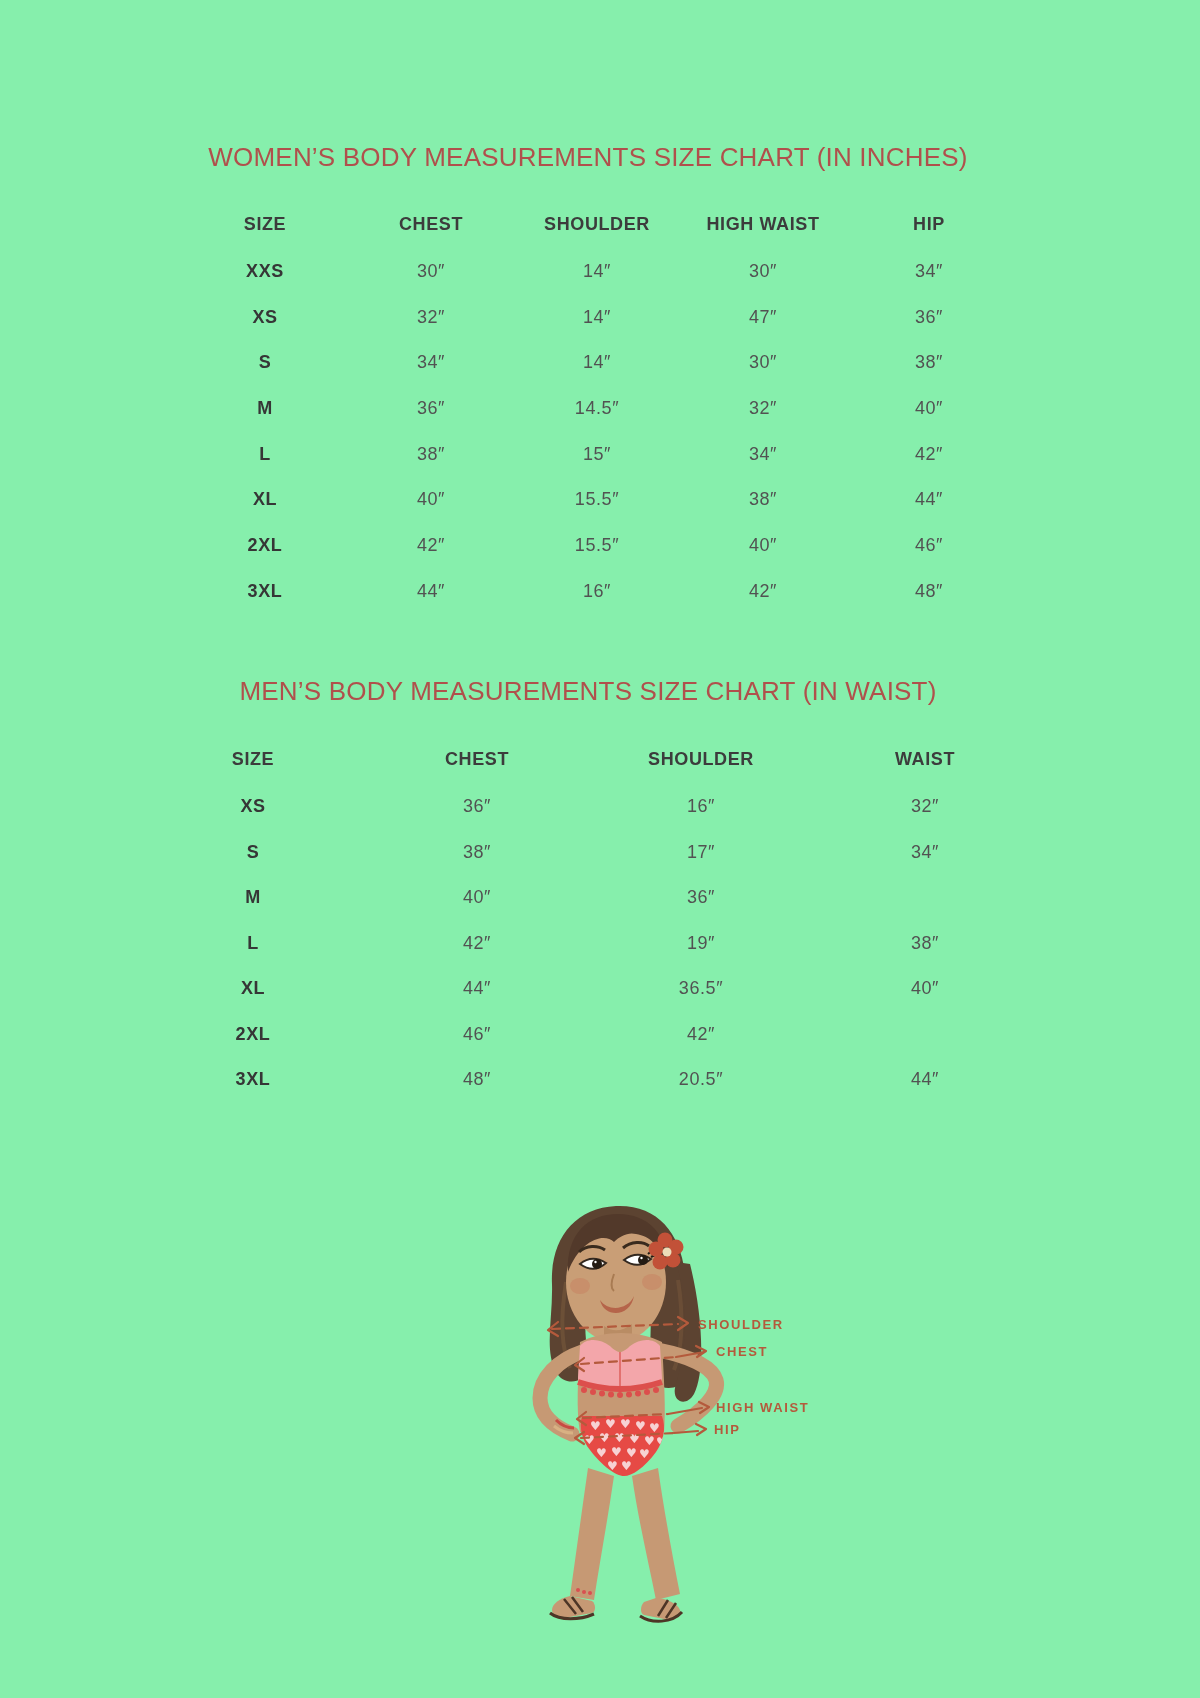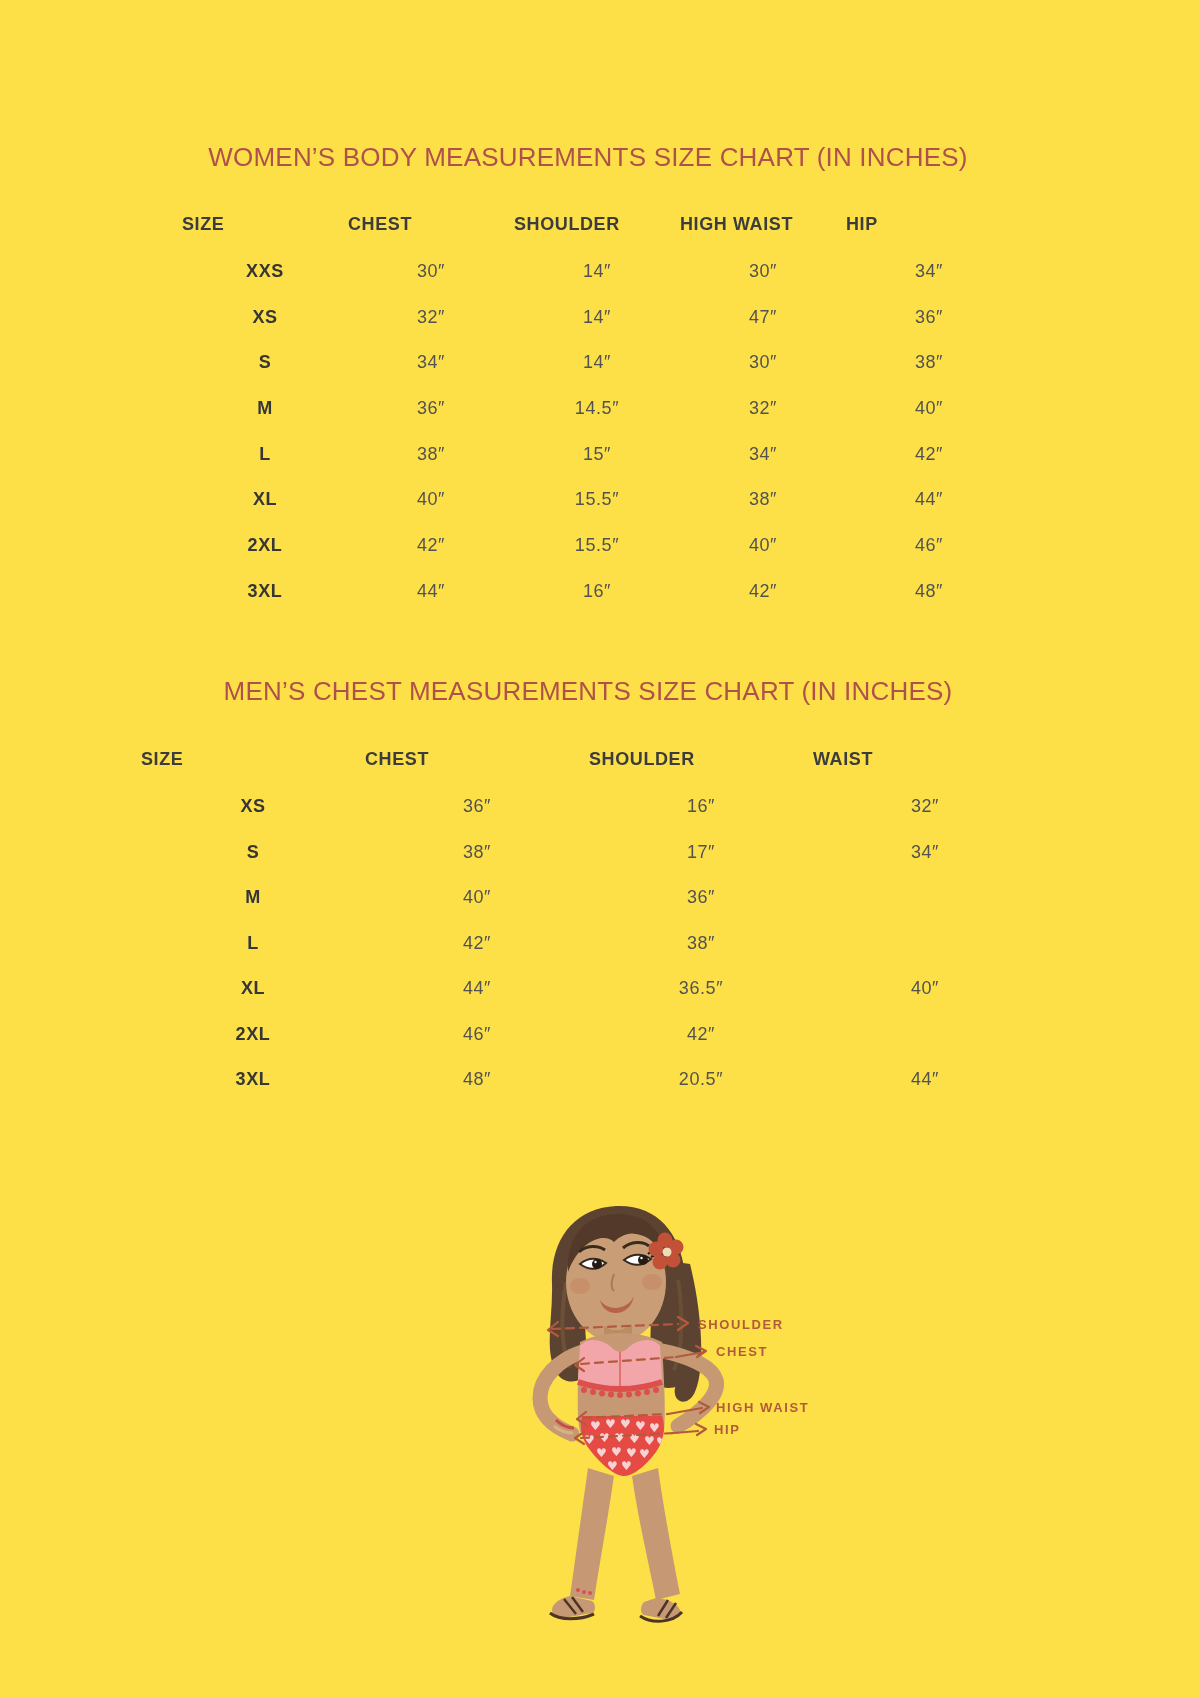--- a/index.html
+++ b/index.html
@@ -7,7 +7,7 @@
   .page {
     position:relative;
     width:1200px; height:1698px;
-    background:#fde047;
+    background:#86efac;
     font-family:"Liberation Sans", sans-serif;
     overflow:hidden;
   }

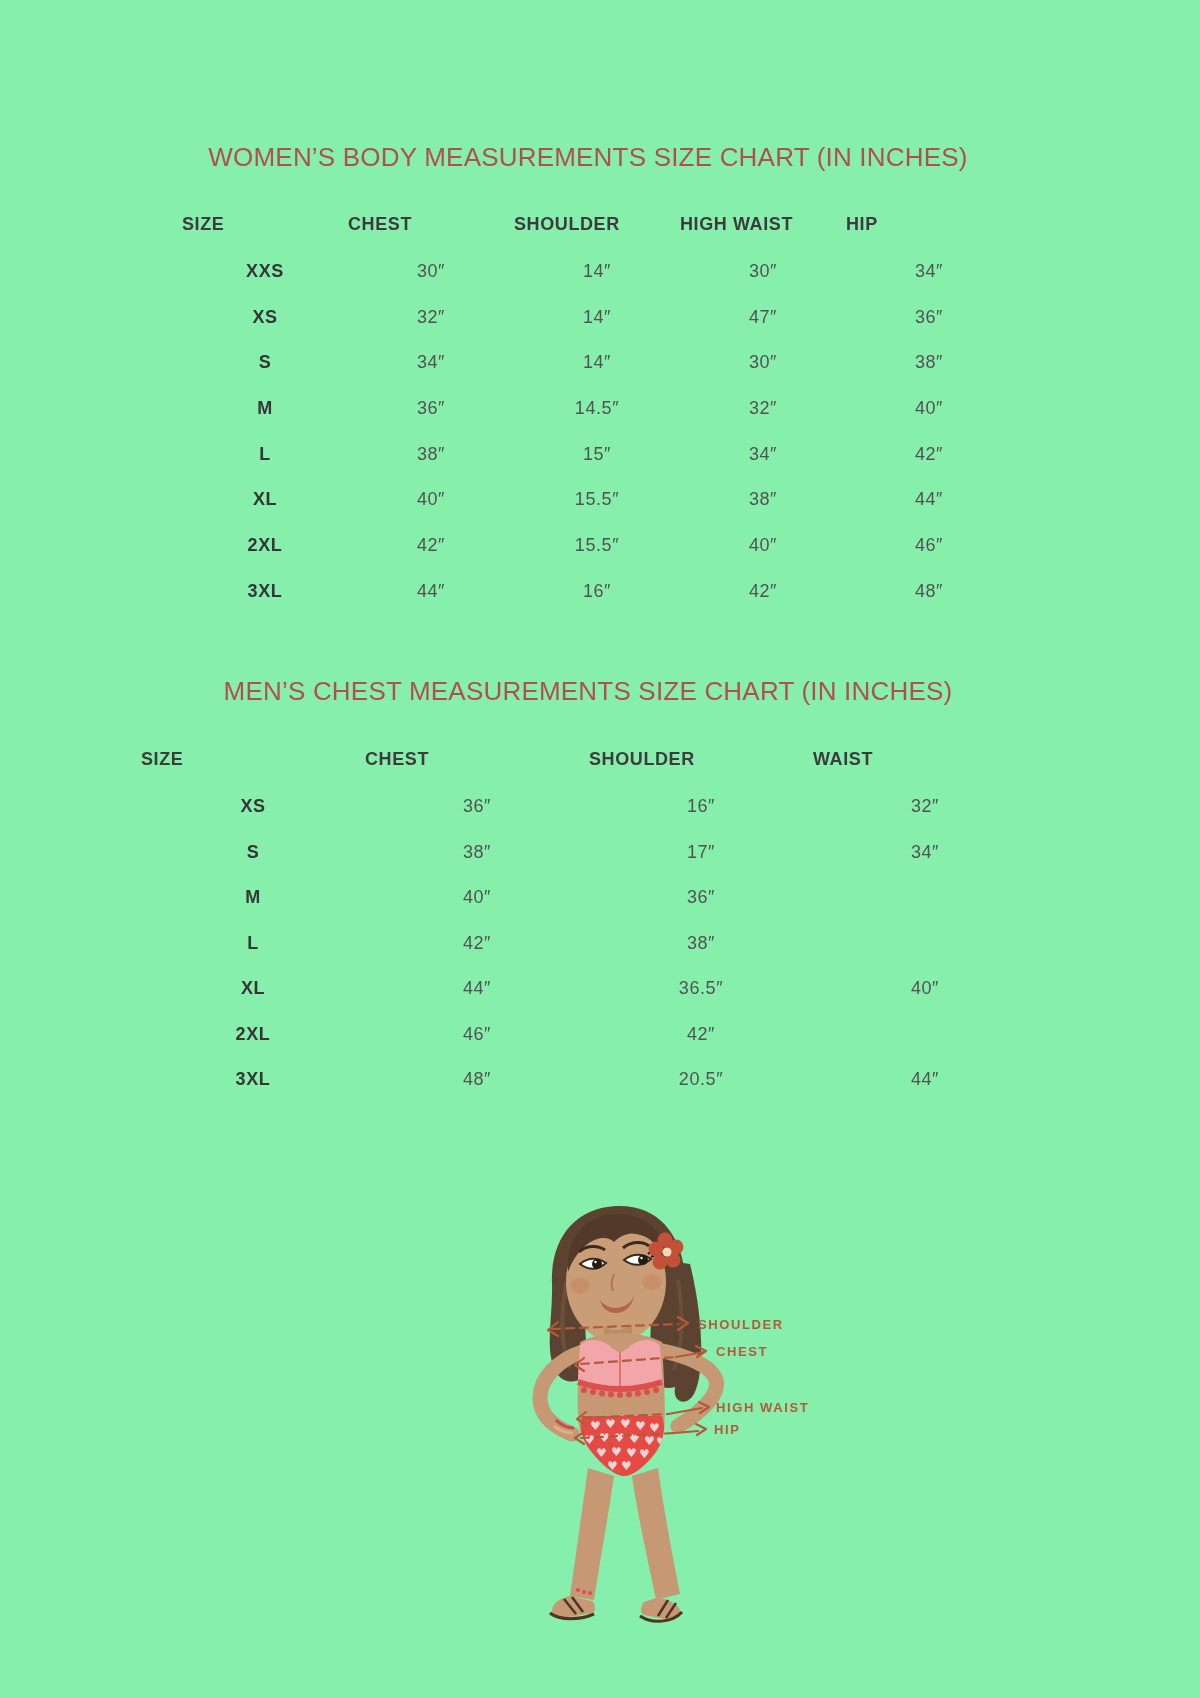--- a/index.html
+++ b/index.html
@@ -33,7 +33,7 @@
   #men-table .thead,   #men-table .tr   { grid-template-columns:repeat(4,1fr); }
   .th {
     font-size:18px; font-weight:700; color:#3c3c3c;
-    letter-spacing:0.6px; line-height:36px;
+    letter-spacing:0.6px; text-align:center; line-height:36px;
     white-space:nowrap;
   }
   .tr { display:grid; }

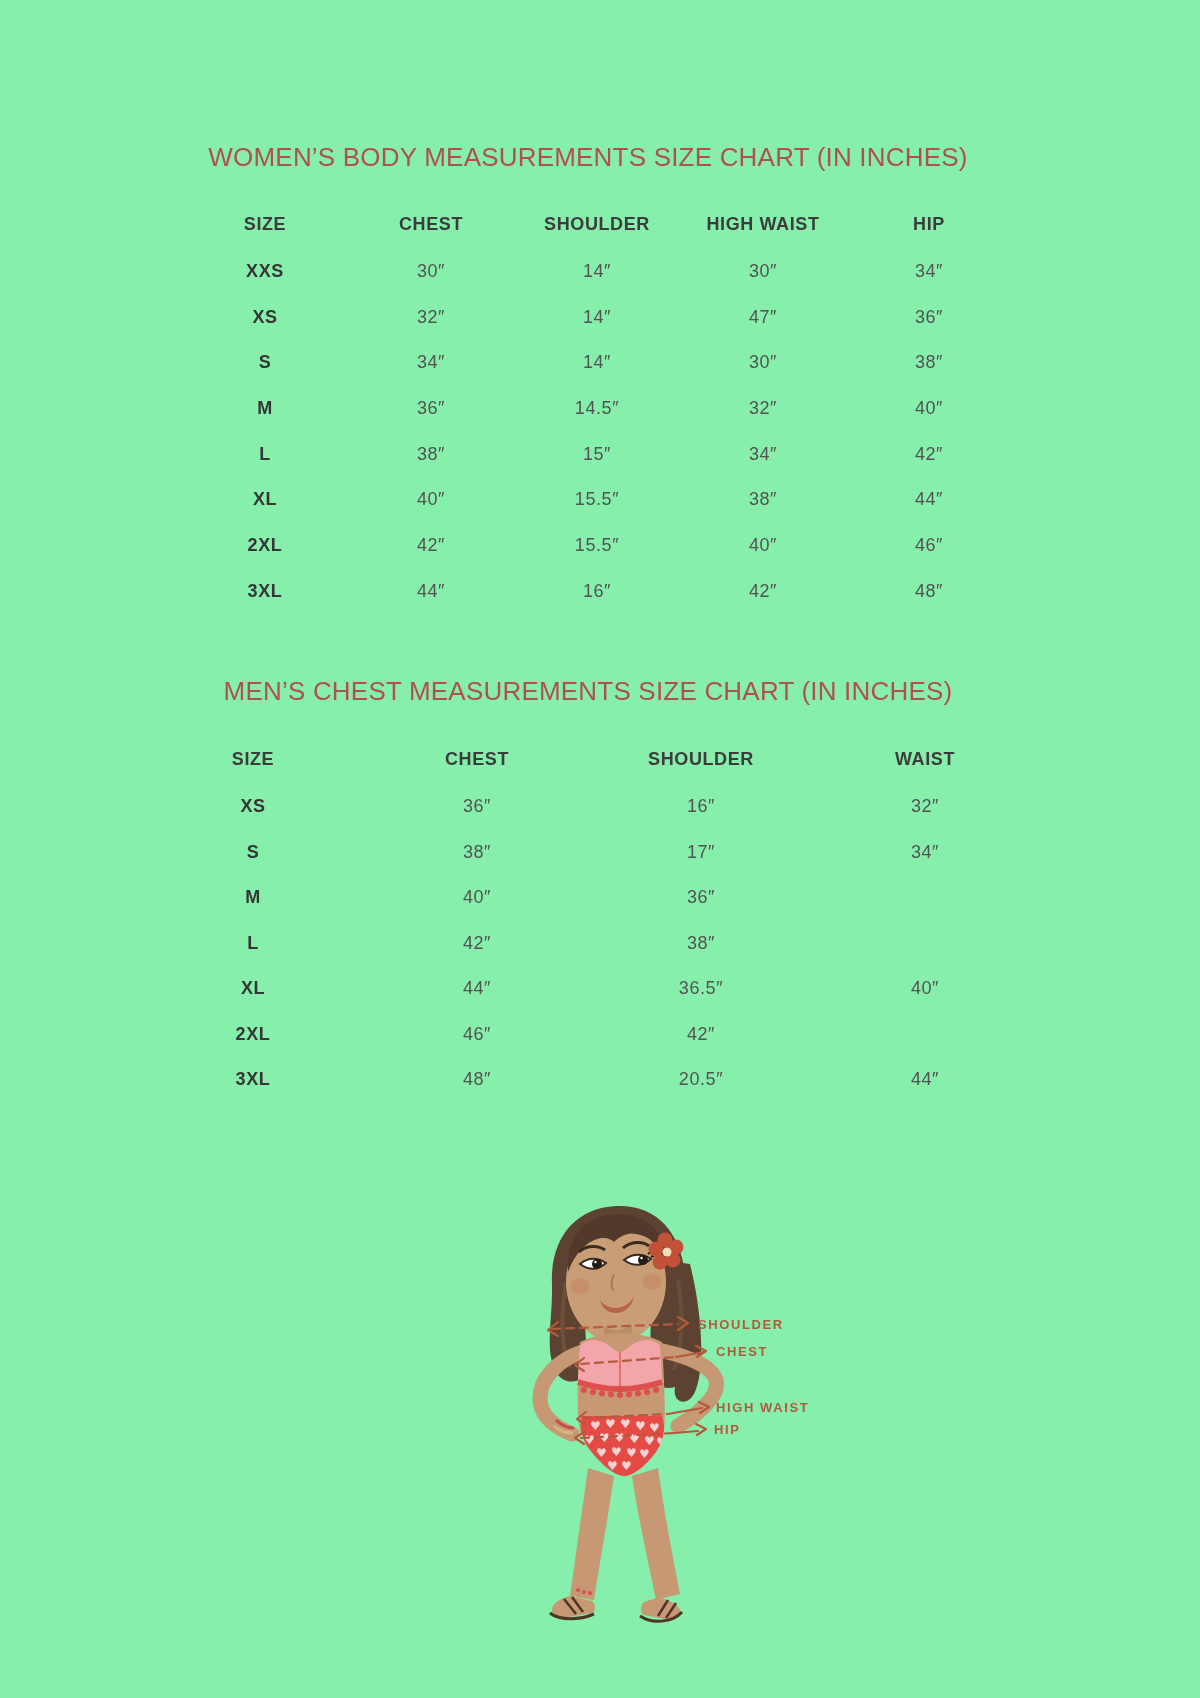--- a/index.html
+++ b/index.html
@@ -133,7 +133,7 @@
       </div>
   </div>
 
-  <h2 class="chart-title" id="men-title">MEN’S CHEST MEASUREMENTS SIZE CHART (IN INCHES)</h2>
+  <h2 class="chart-title" id="men-title">MEN’S BODY MEASUREMENTS SIZE CHART (IN WAIST)</h2>
 
   <div class="size-table" id="men-table">
     <div class="thead">

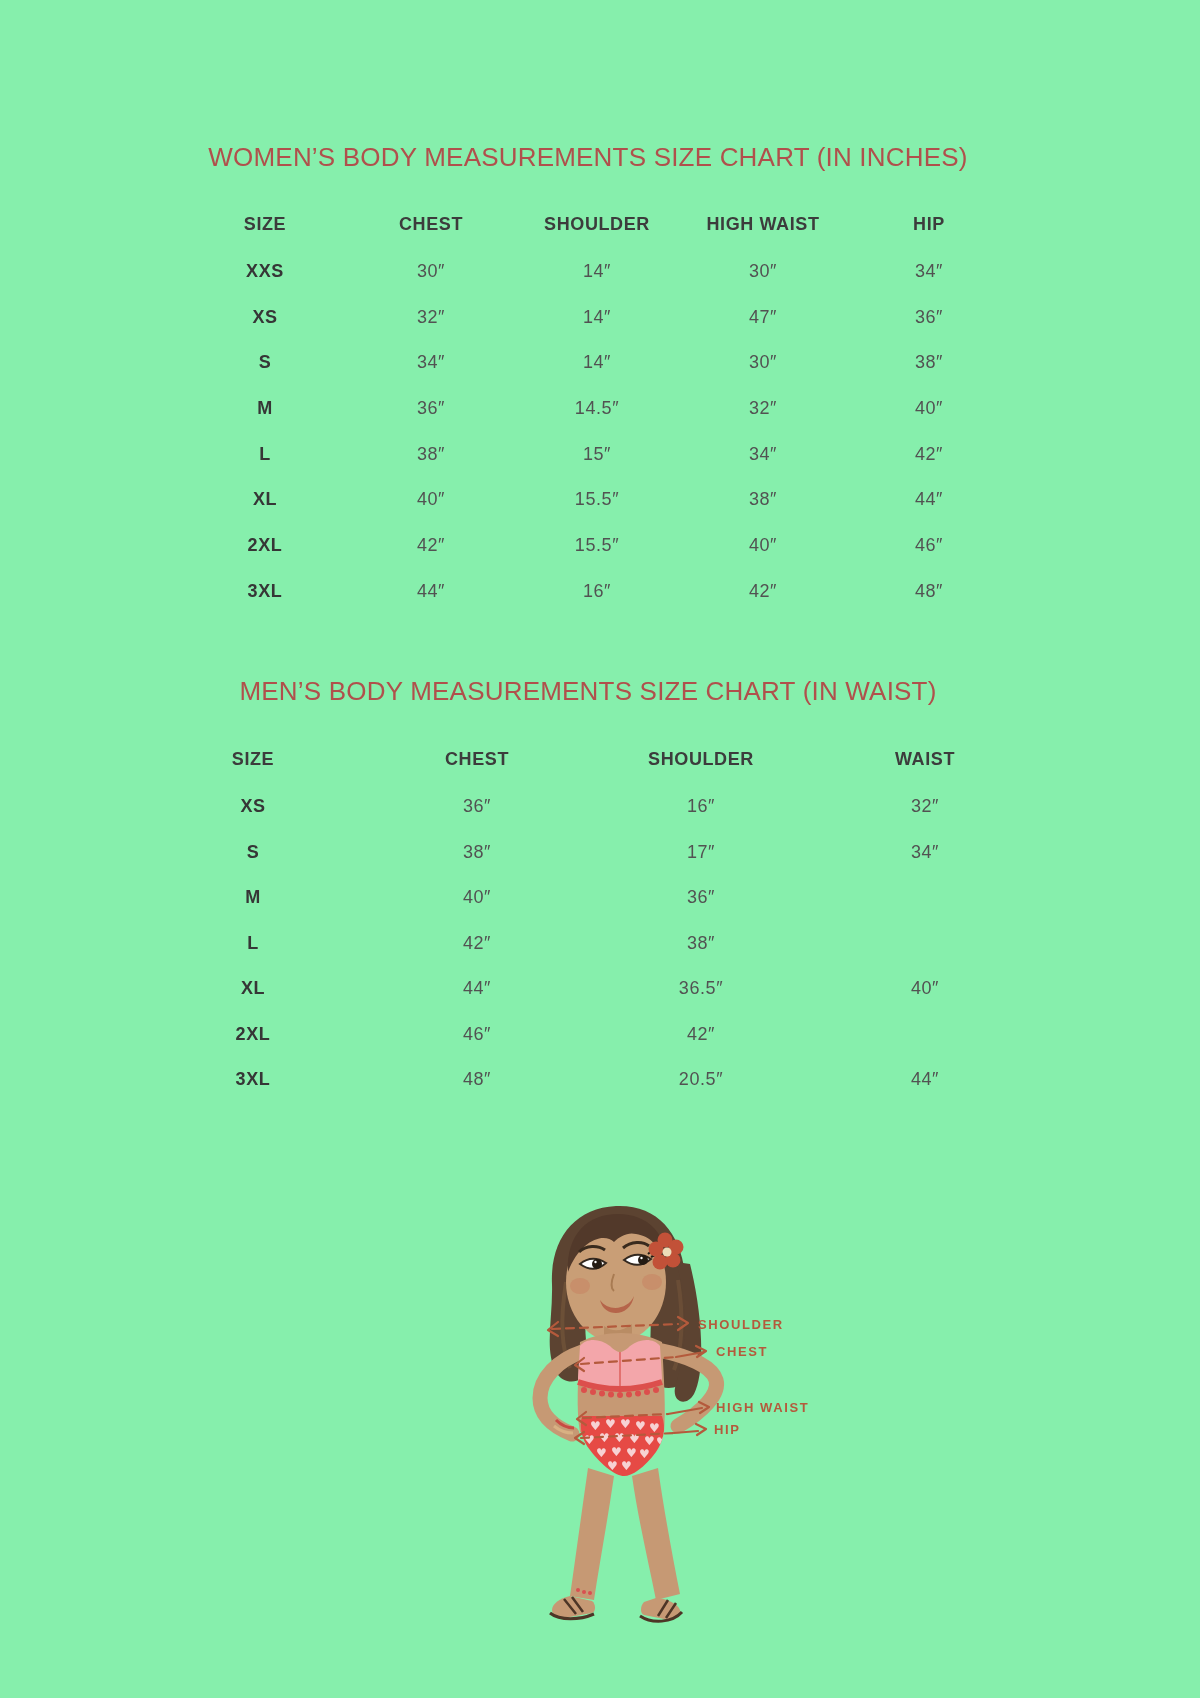--- a/index.html
+++ b/index.html
@@ -163,6 +163,7 @@
         <div class="tr">
           <span class="td size-cell">L</span>
           <span class="td">42″</span>
+          <span class="td">19″</span>
           <span class="td">38″</span>
         </div>
         <div class="tr">

